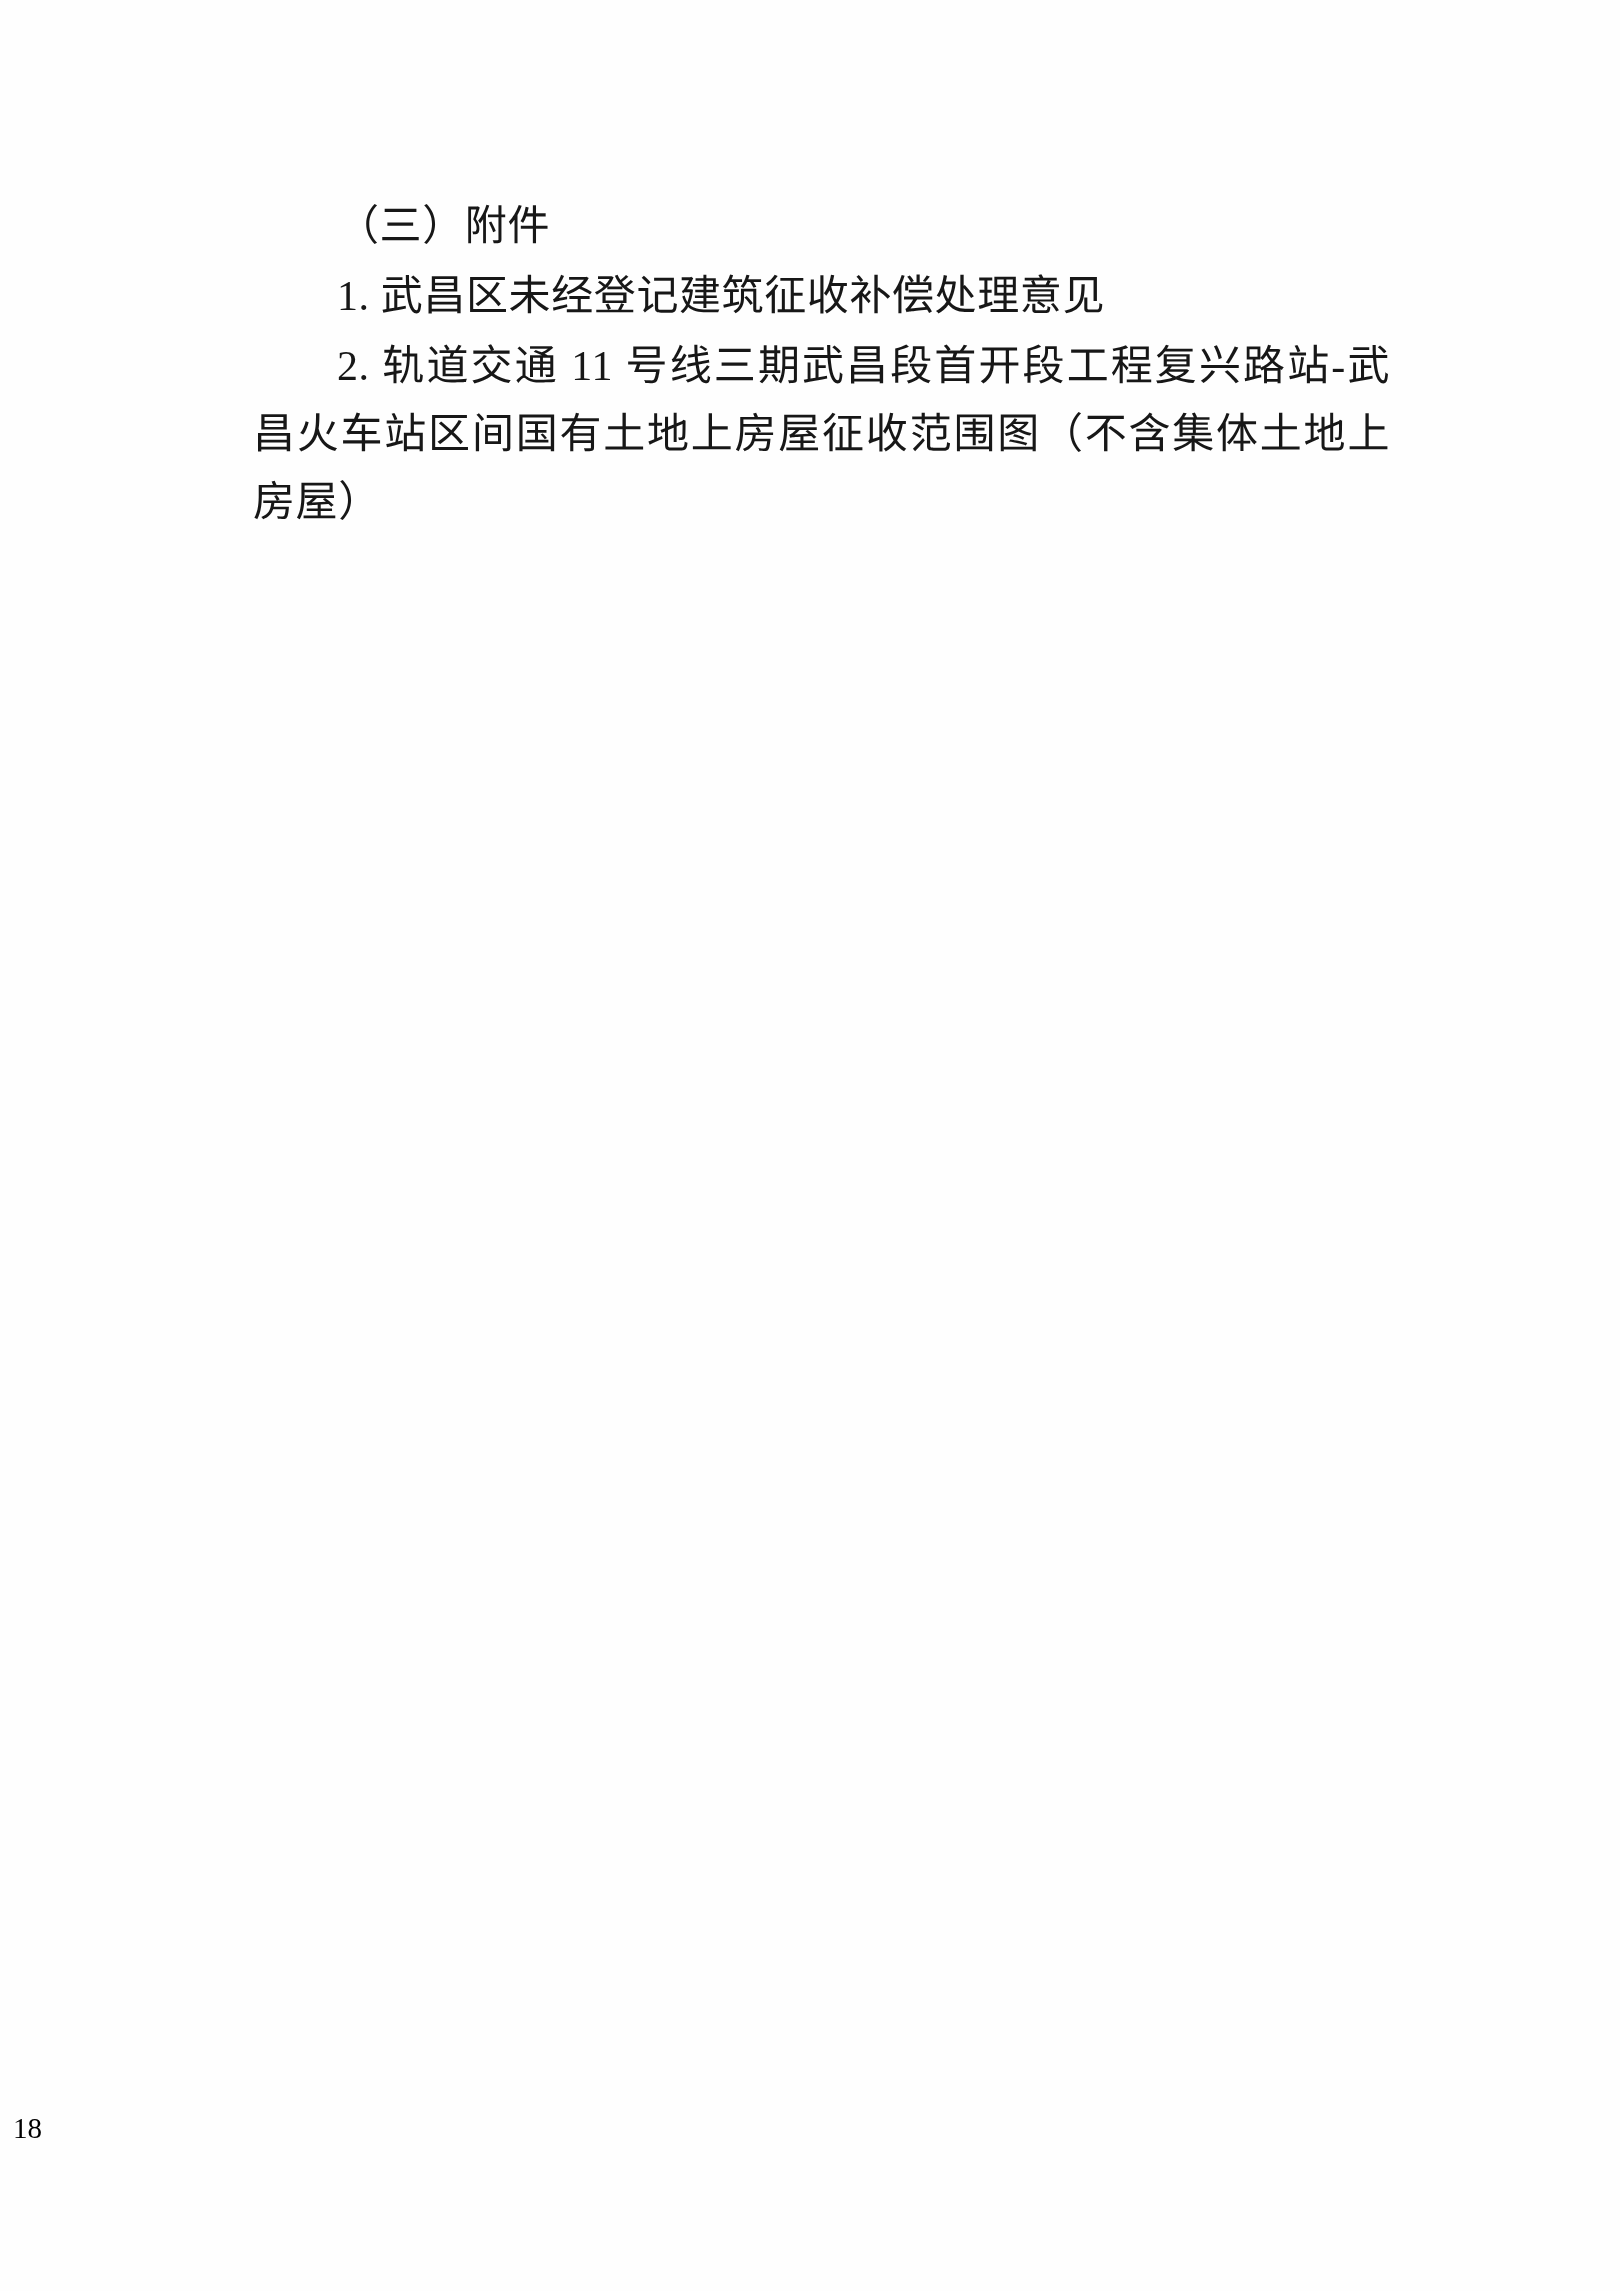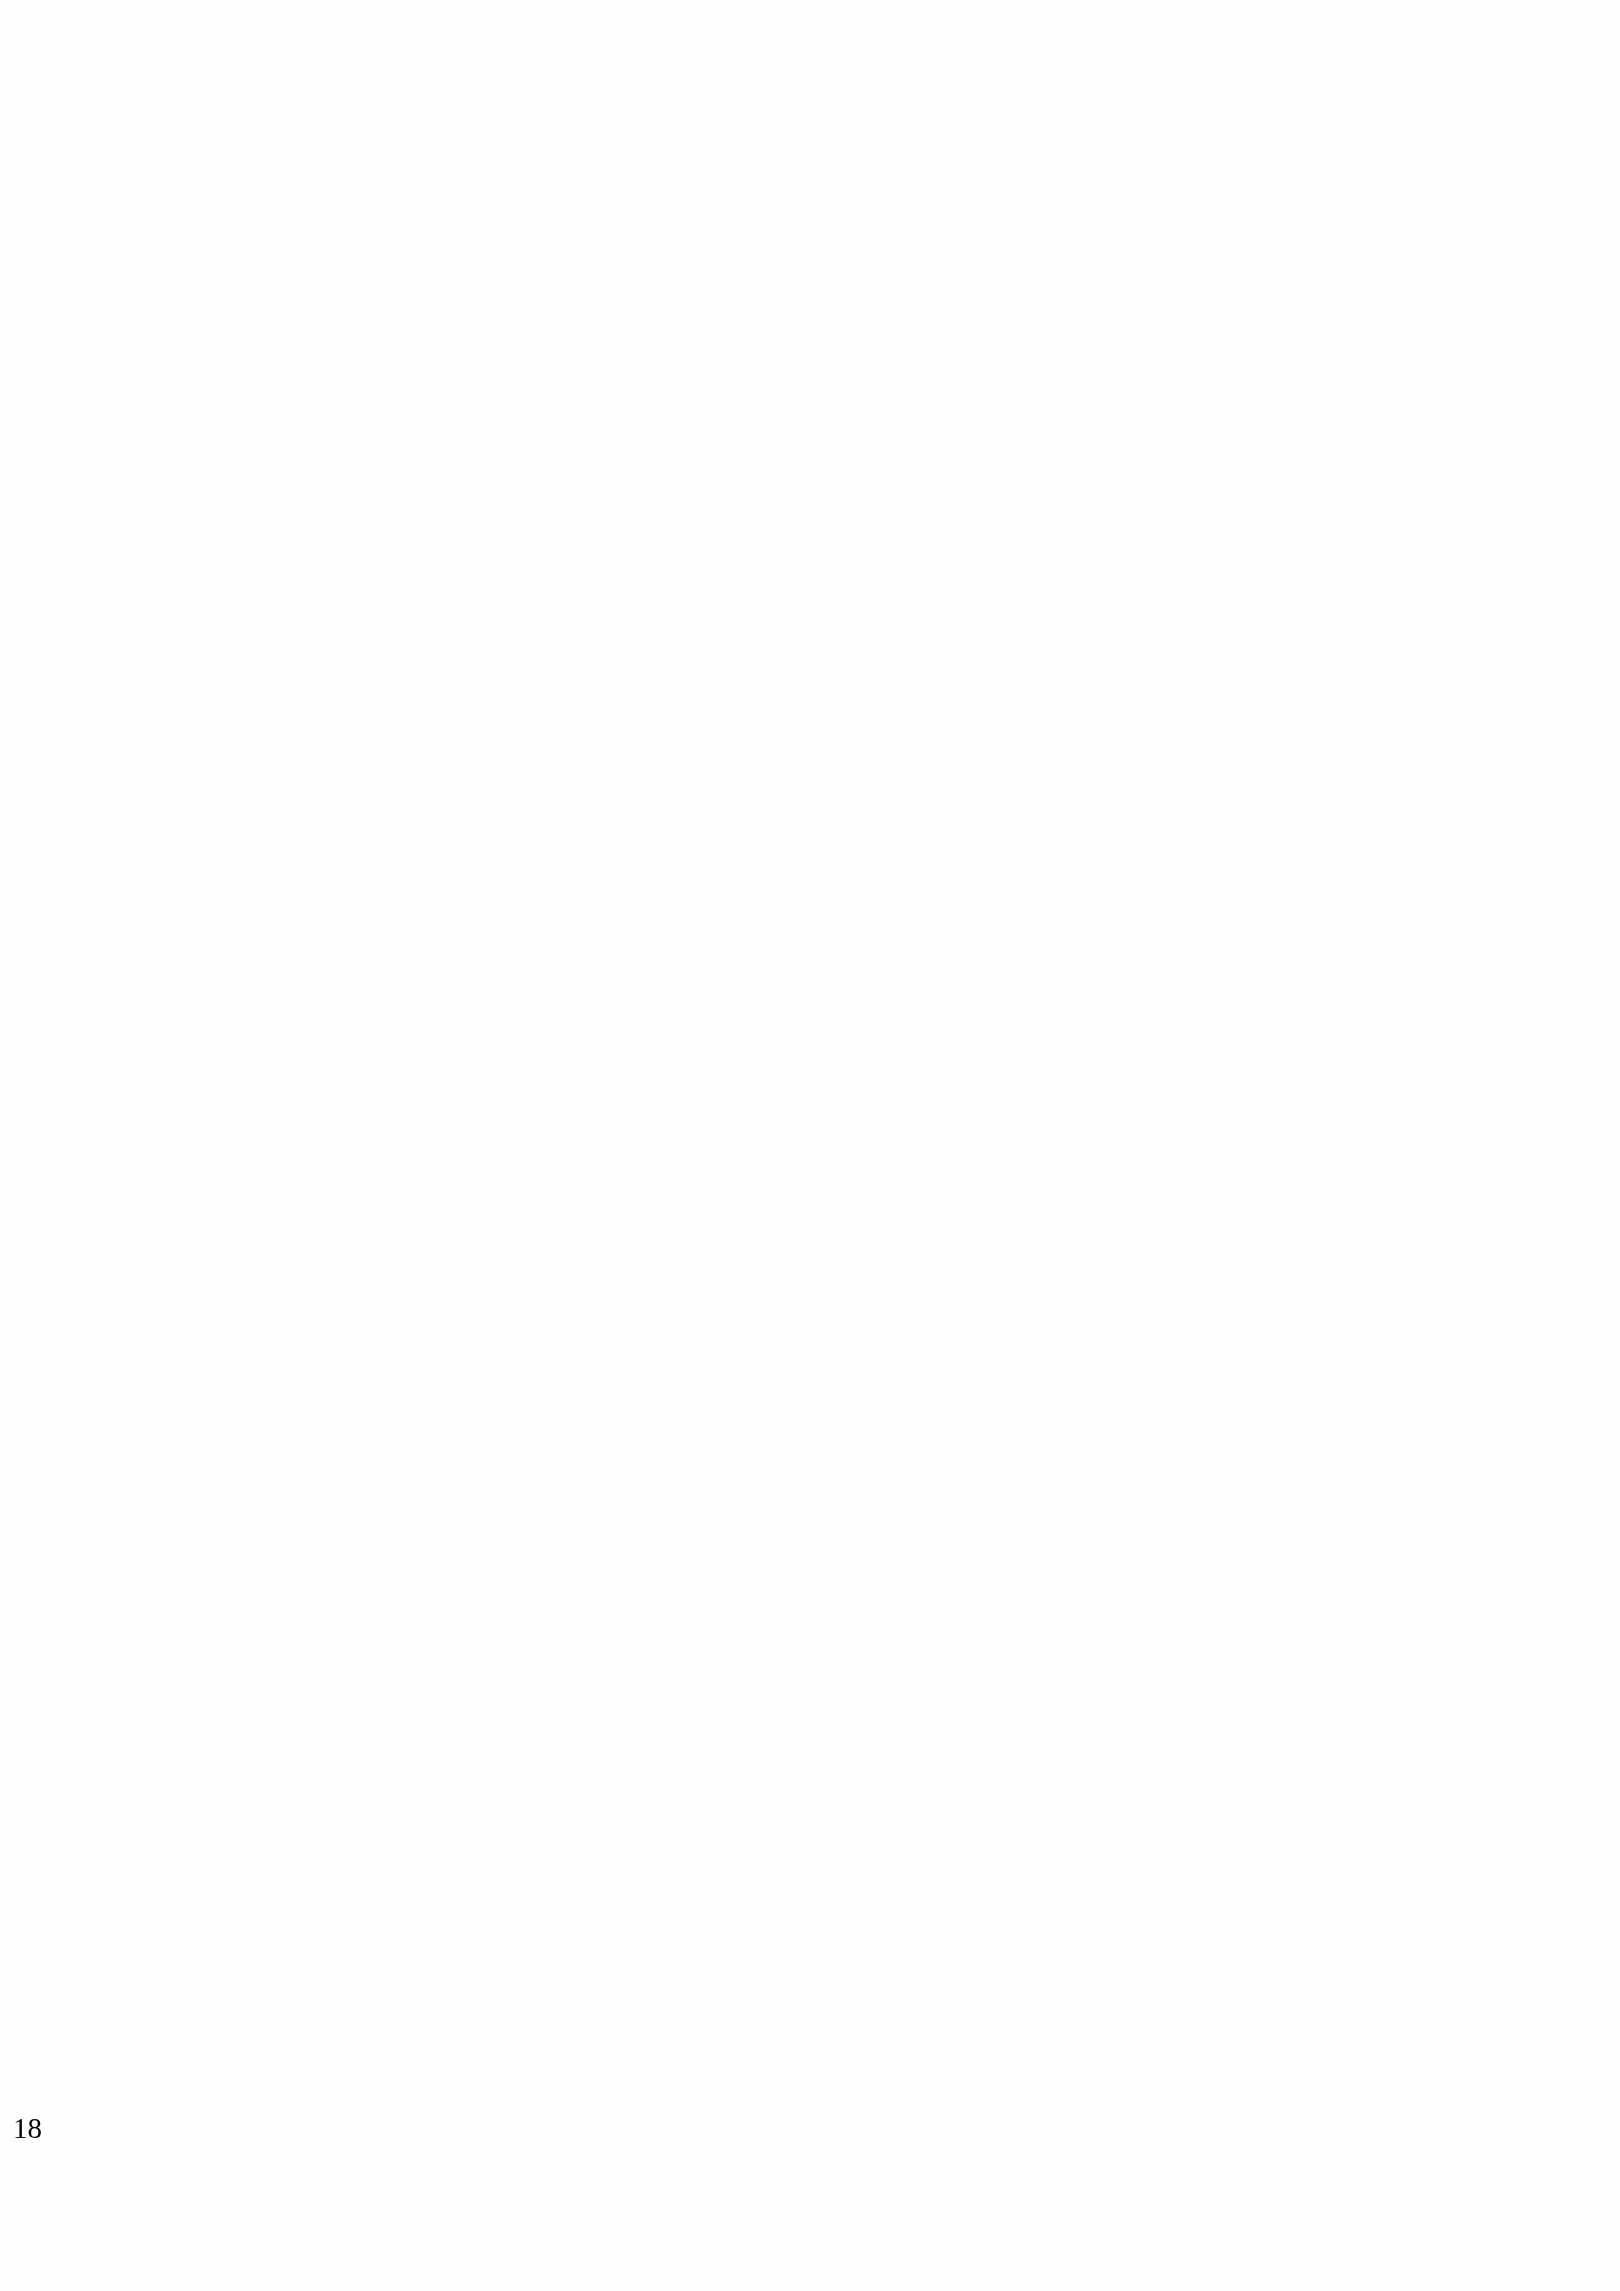--- a/index.html
+++ b/index.html
@@ -60,6 +60,15 @@
 <body>
 
 <div class="page">
+  <div class="content">
+
+    <p class="para indent">（三）附件</p>
+
+    <p class="para hang">1. 武昌区未经登记建筑征收补偿处理意见</p>
+
+    <p class="para hang">2. 轨道交通 11 号线三期武昌段首开段工程复兴路站-武昌火车站区间国有土地上房屋征收范围图（不含集体土地上房屋）</p>
+
+  </div>
 
   <div class="page-number">18</div>
 </div>

